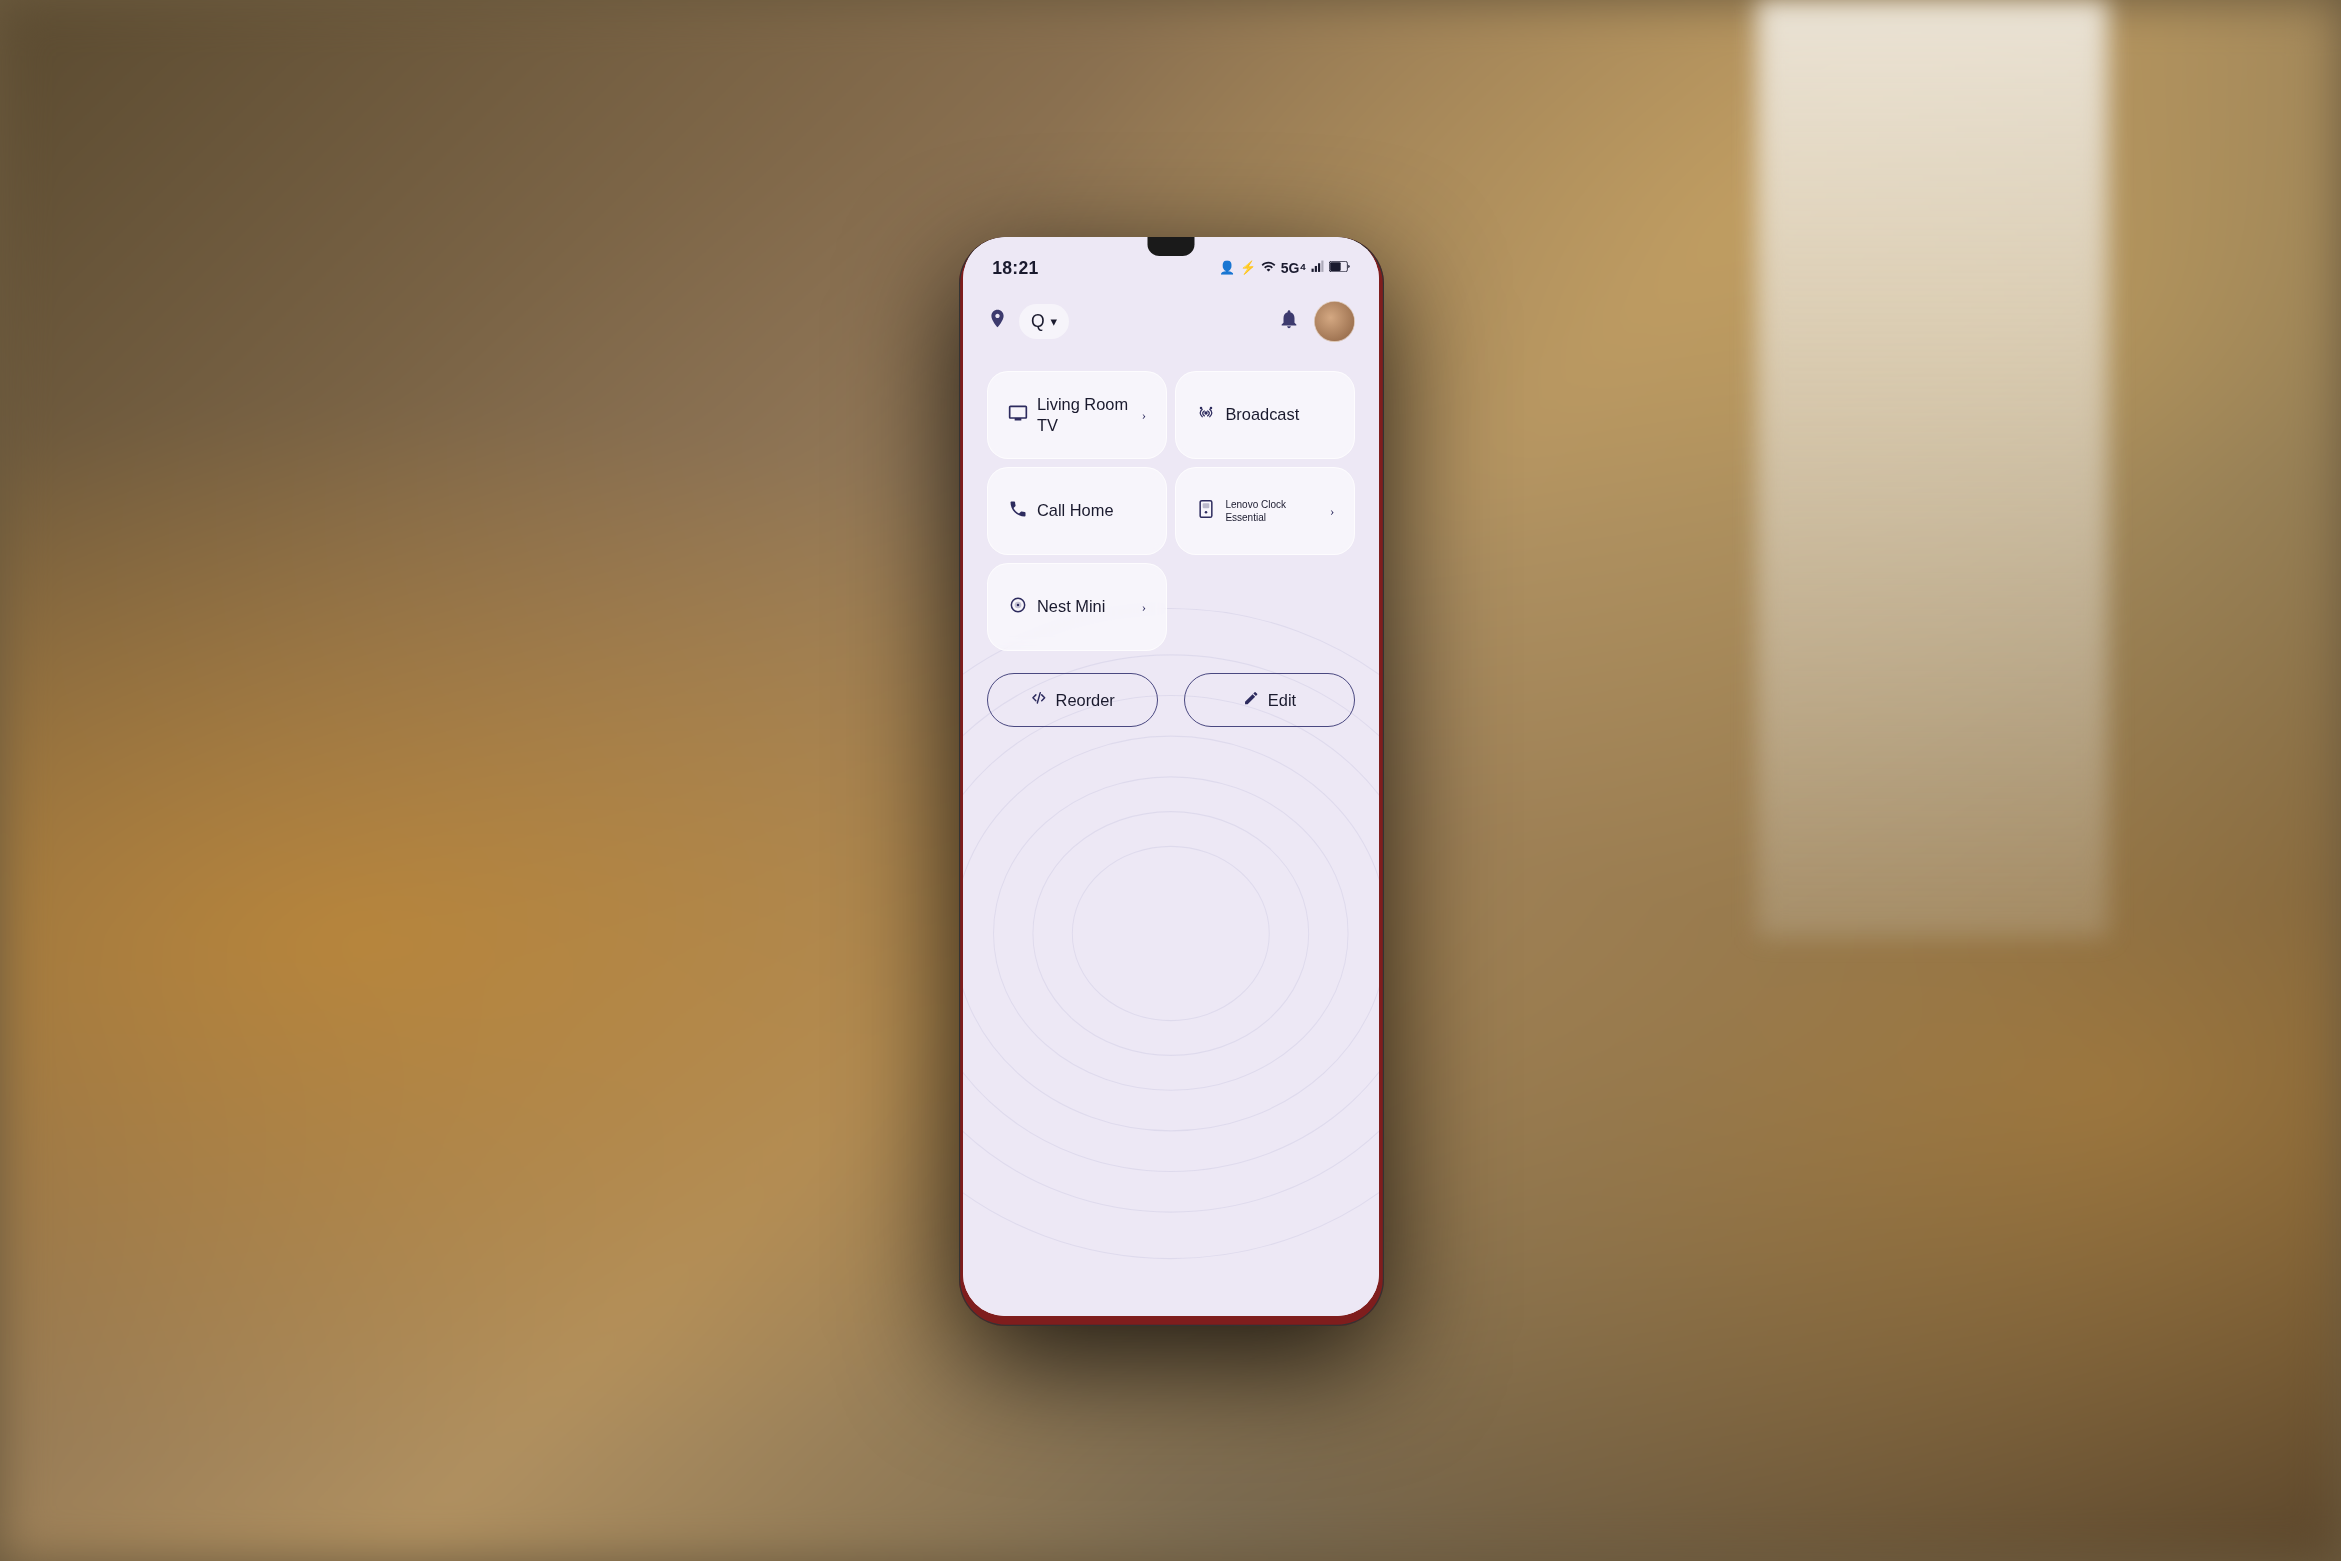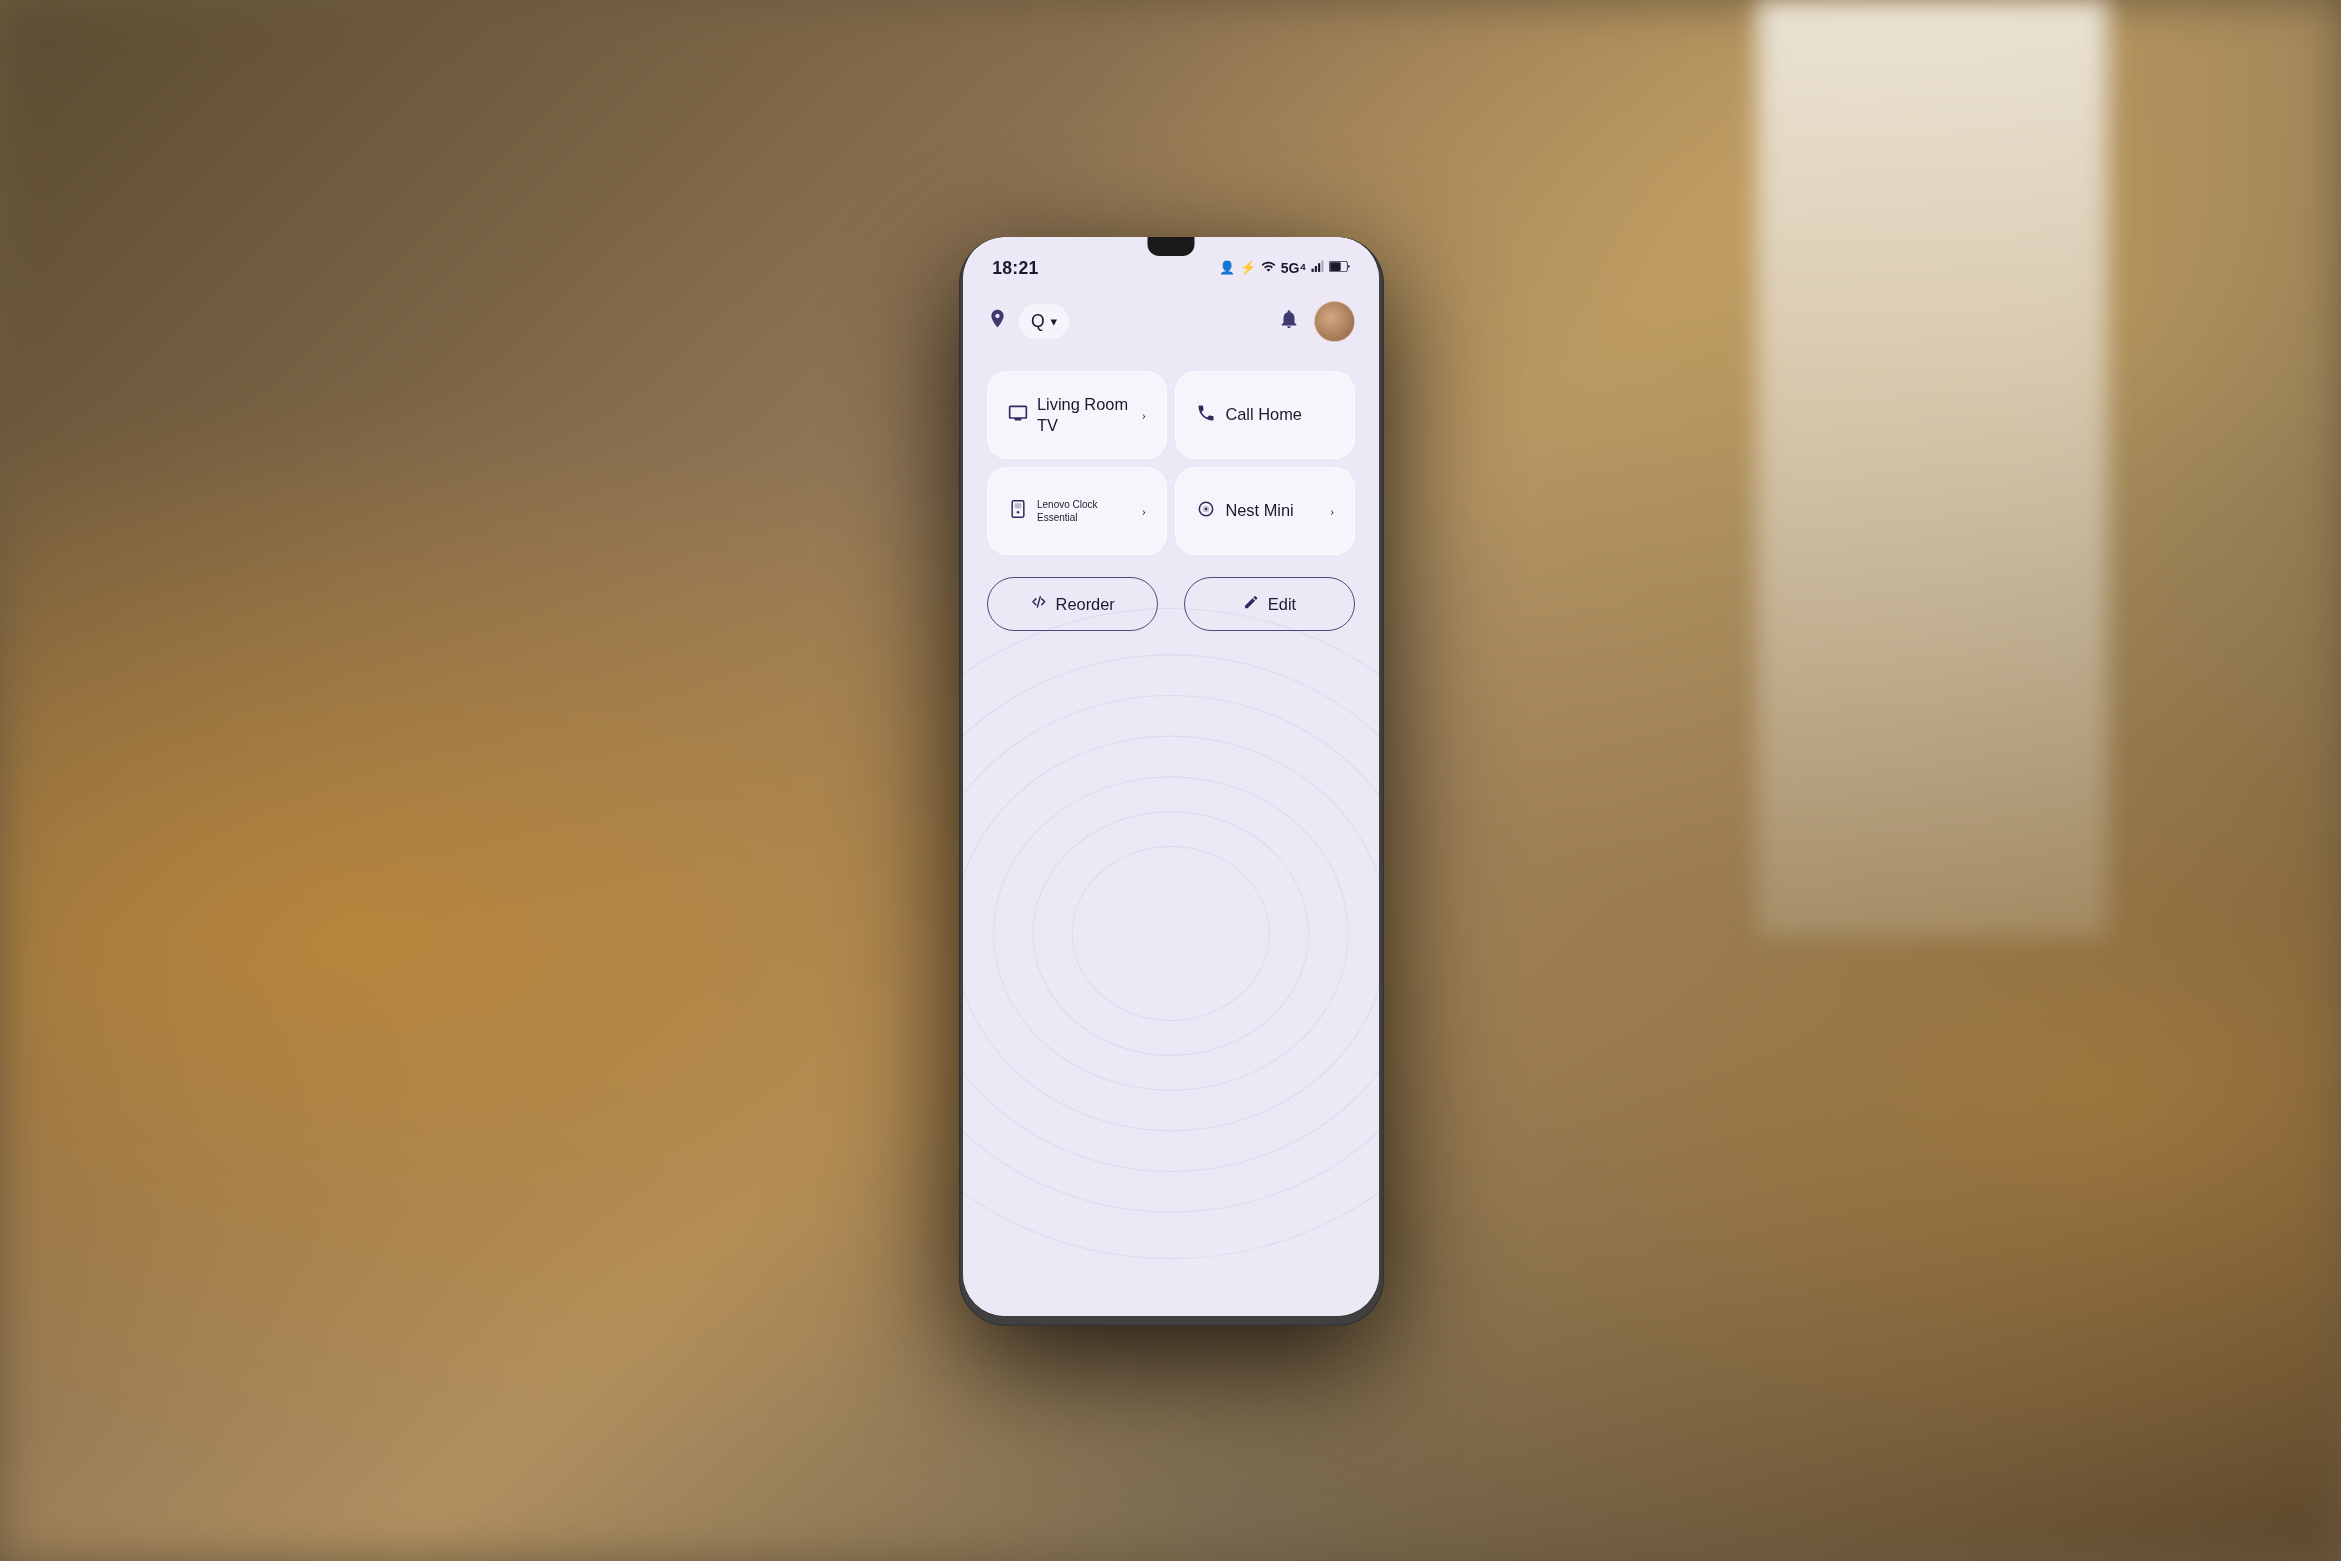--- a/index.html
+++ b/index.html
@@ -42,7 +42,7 @@
       position: relative;
       width: 425px;
       height: 1089px;
-      background: #404040;
+      background: #7f1d1d;
       border-radius: 47px;
       box-shadow: 0 35px 117px rgba(0,0,0,0.8), inset 0 0 0 1.2px #333;
       display: flex;

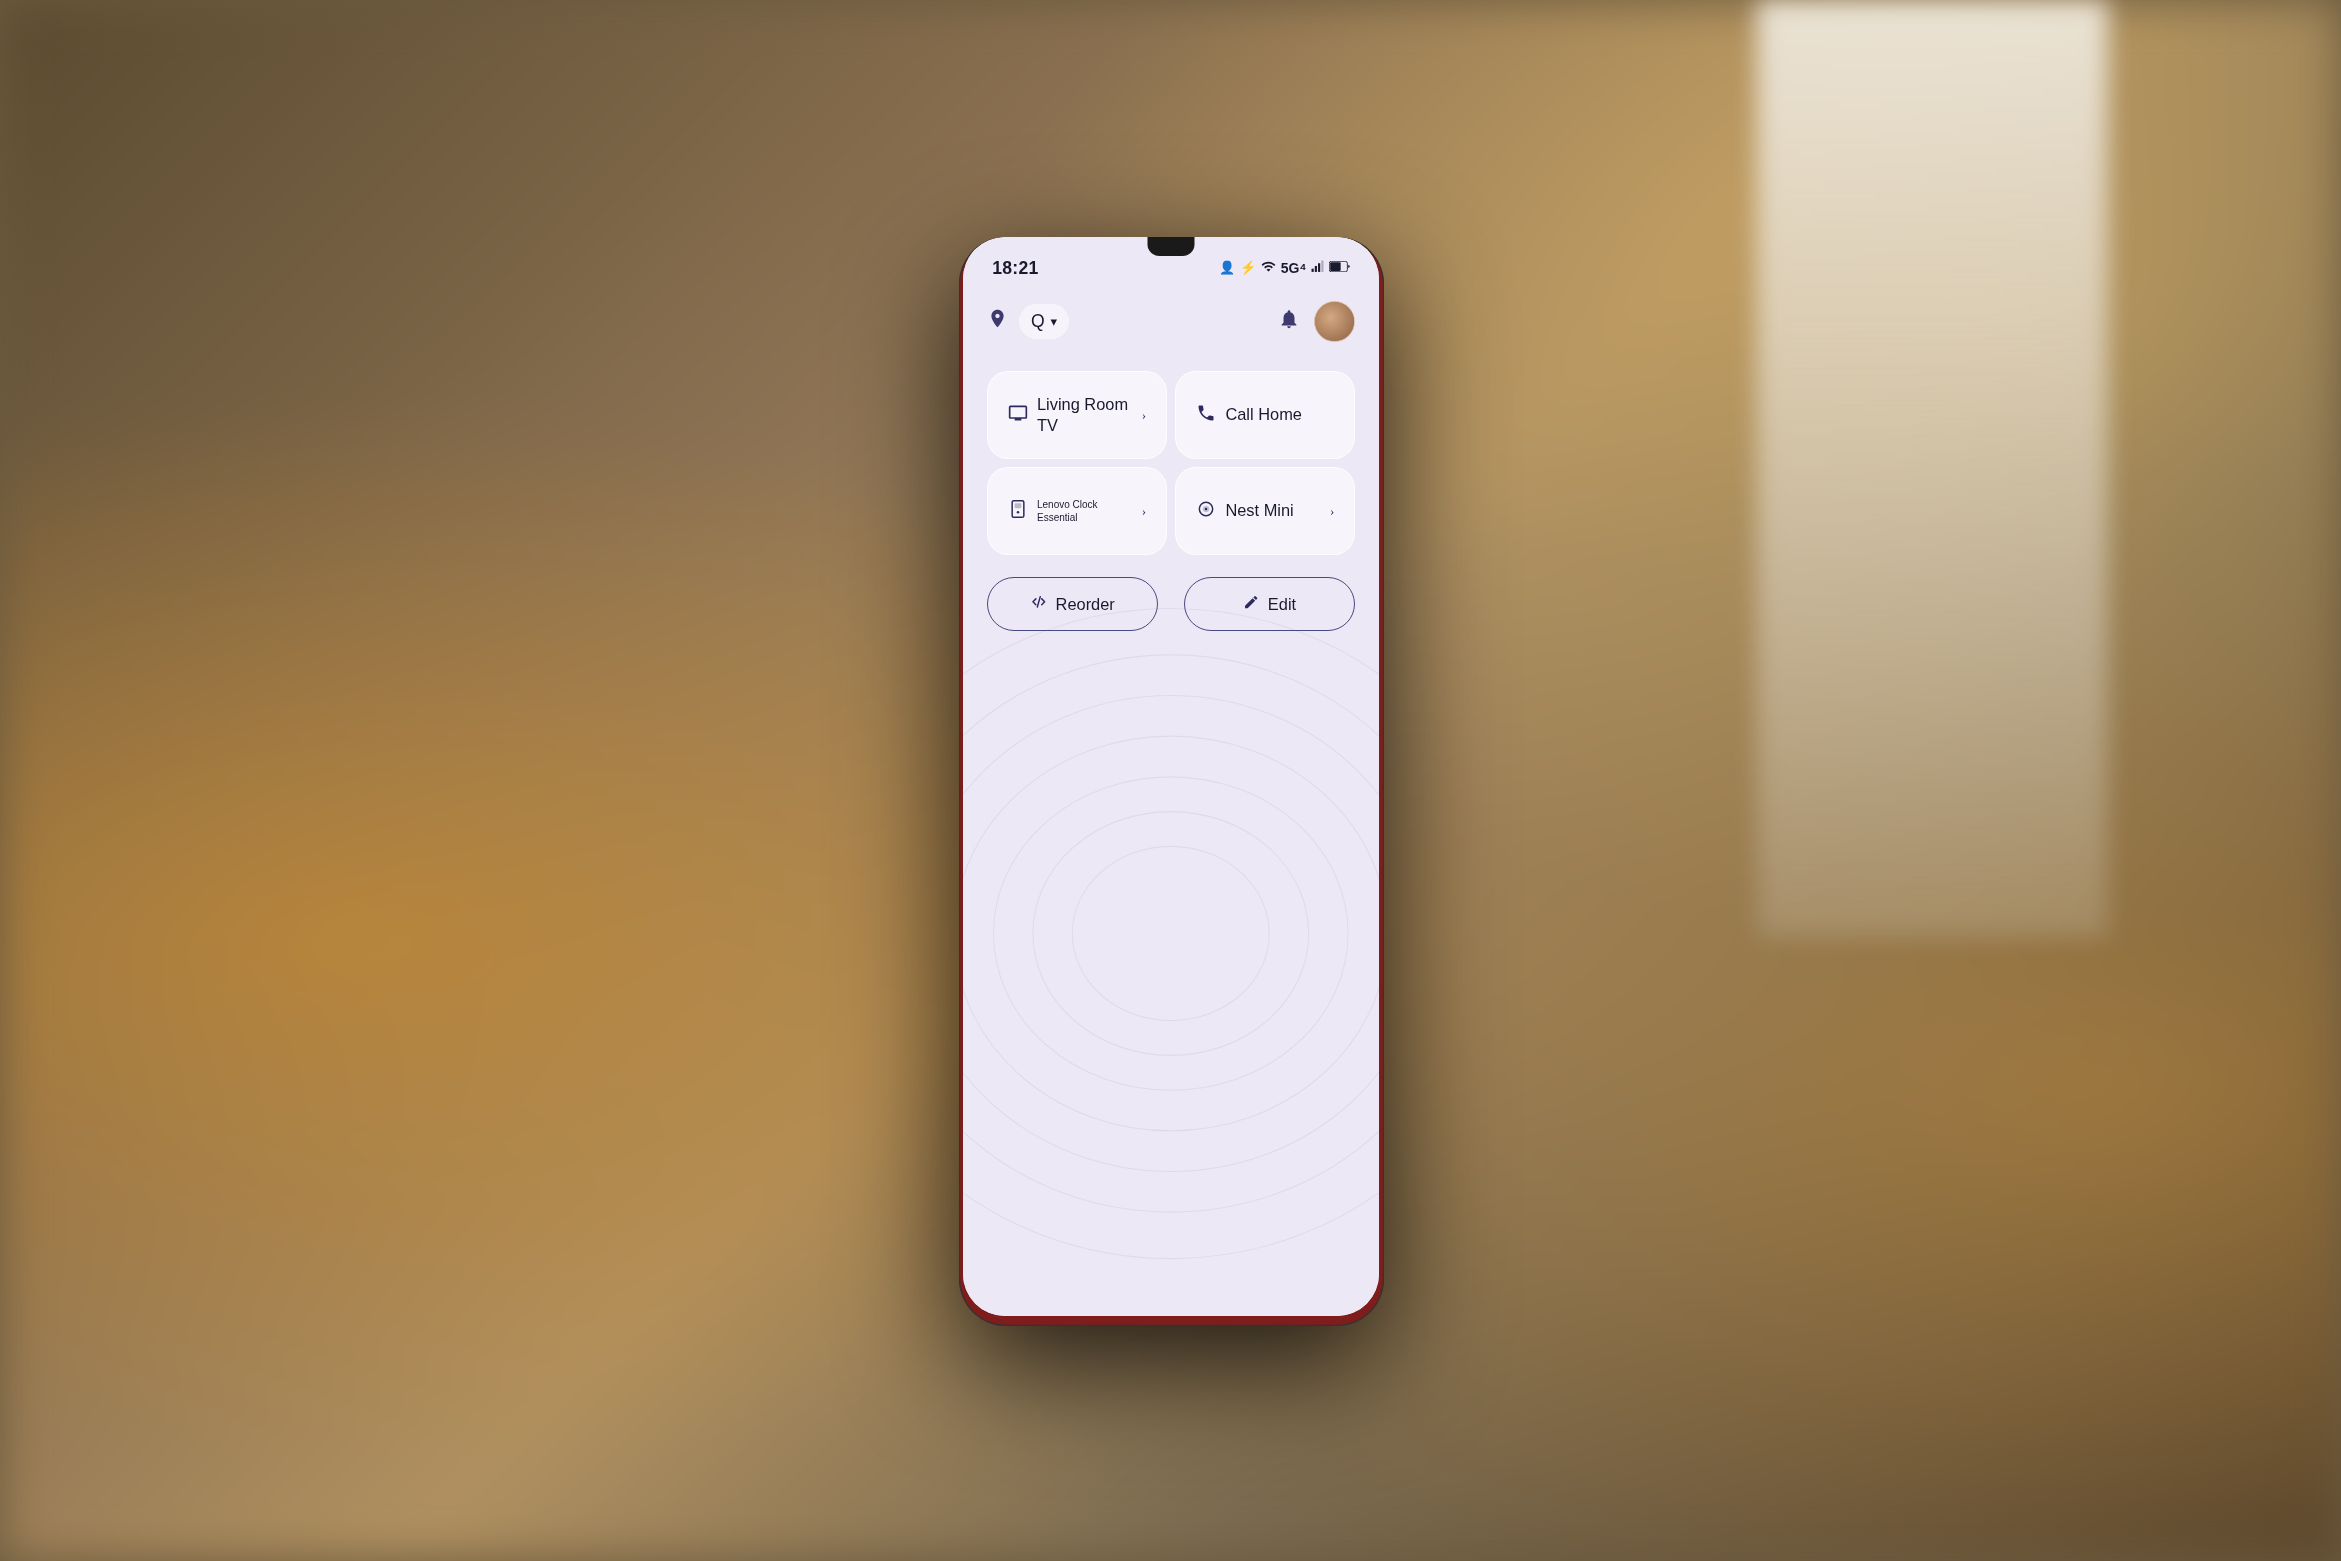--- a/index.html
+++ b/index.html
@@ -383,6 +383,22 @@
         </div>
 
 
+        <div class="card">
+          <div class="card-row">
+            <span class="card-icon">
+              <svg width="20" height="20" viewBox="0 0 24 24" fill="none">
+                <path d="M12 12m-2 0a2 2 0 1 0 4 0a2 2 0 1 0-4 0" fill="#2d2b5e"></path>
+                <path d="M10 9.54A4 4 0 0 0 8 12a4 4 0 0 0 2 3.46" stroke="#2d2b5e" stroke-width="1.5" stroke-linecap="round" fill="none"></path>
+                <path d="M14 9.54A4 4 0 0 1 16 12a4 4 0 0 1-2 3.46" stroke="#2d2b5e" stroke-width="1.5" stroke-linecap="round" fill="none"></path>
+                <path d="M7.54 7.54A7 7 0 0 0 5 12a7 7 0 0 0 2.54 4.46" stroke="#2d2b5e" stroke-width="1.5" stroke-linecap="round" fill="none"></path>
+                <path d="M16.46 7.54A7 7 0 0 1 19 12a7 7 0 0 1-2.54 4.46" stroke="#2d2b5e" stroke-width="1.5" stroke-linecap="round" fill="none"></path>
+                <circle cx="6" cy="6" r="1.5" fill="#2d2b5e"></circle>
+                <circle cx="18" cy="6" r="1.5" fill="#2d2b5e"></circle>
+              </svg>
+            </span>
+            <span class="card-label">Broadcast</span>
+          </div>
+        </div>
 
         <div class="card">
           <div class="card-row">

